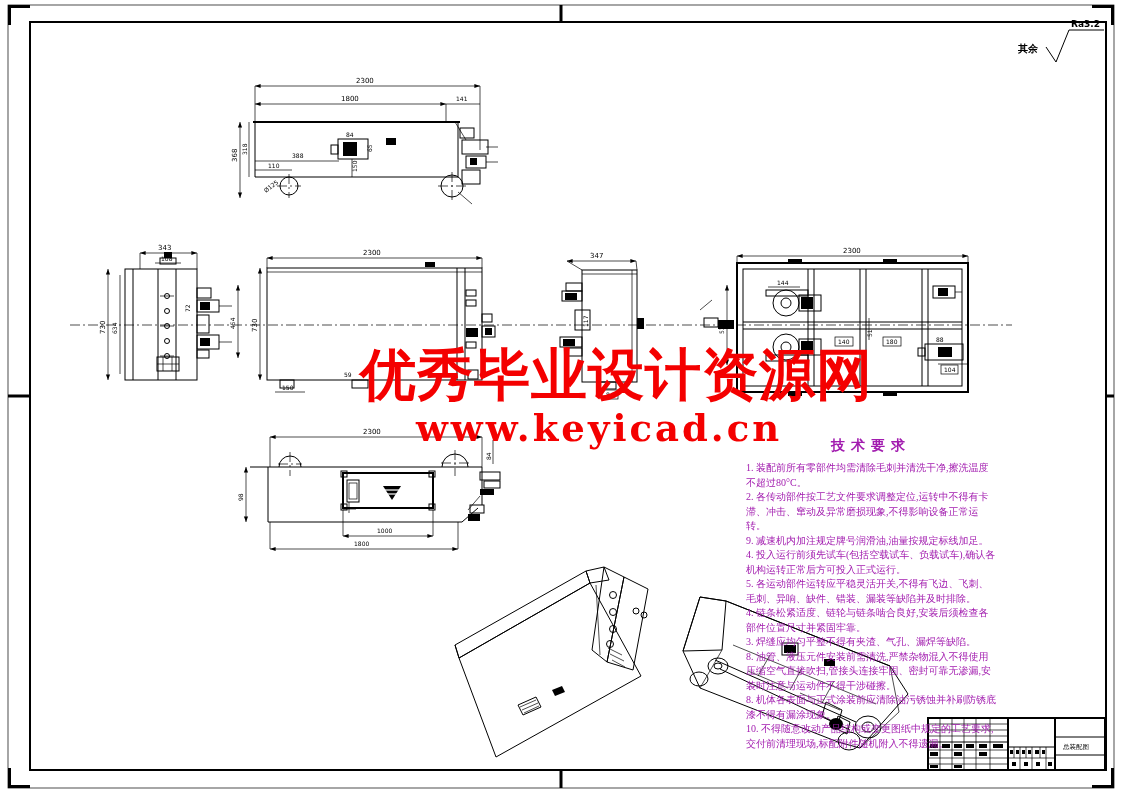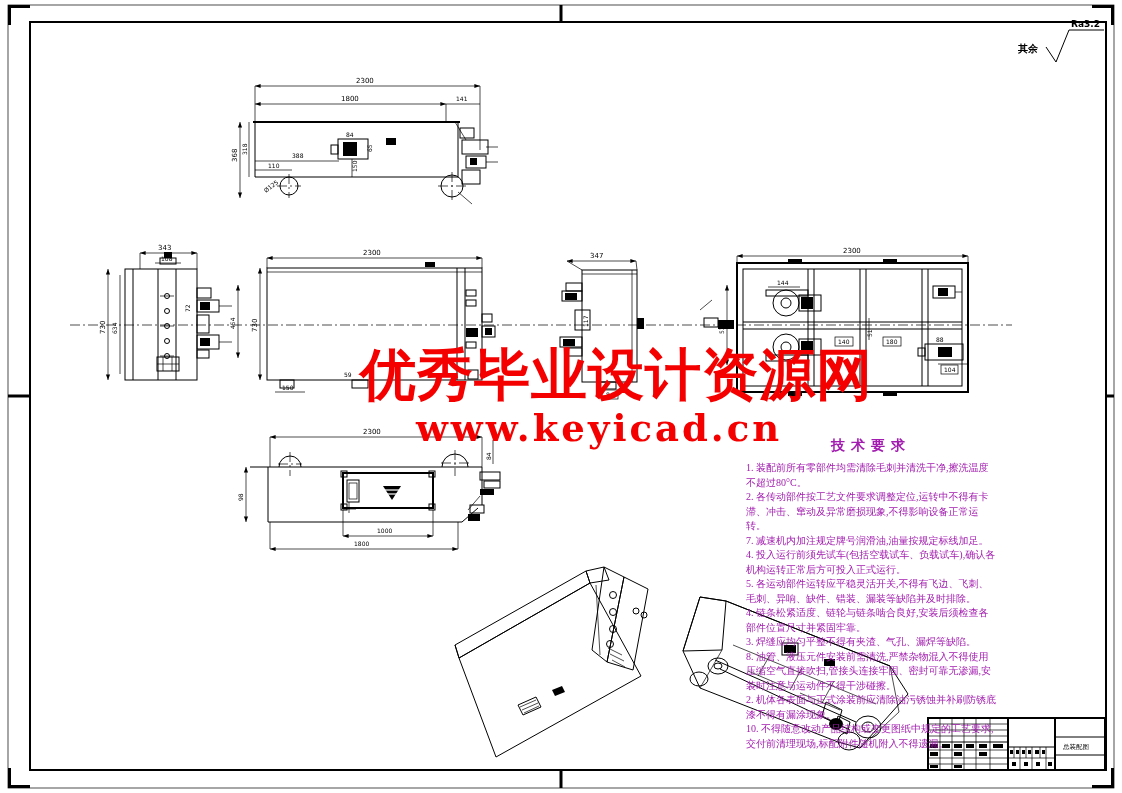--- a/index.html
+++ b/index.html
@@ -436,7 +436,7 @@
   <div class="tr-items">
         <div class="tr-item">1. 装配前所有零部件均需清除毛刺并清洗干净,擦洗温度不超过80°C。</div>
         <div class="tr-item">2. 各传动部件按工艺文件要求调整定位,运转中不得有卡滞、冲击、窜动及异常磨损现象,不得影响设备正常运转。</div>
-        <div class="tr-item">7. 减速机内加注规定牌号润滑油,油量按规定标线加足。</div>
+        <div class="tr-item">9. 减速机内加注规定牌号润滑油,油量按规定标线加足。</div>
         <div class="tr-item">4. 投入运行前须先试车(包括空载试车、负载试车),确认各机构运转正常后方可投入正式运行。</div>
         <div class="tr-item">5. 各运动部件运转应平稳灵活开关,不得有飞边、飞刺、毛刺、异响、缺件、错装、漏装等缺陷并及时排除。</div>
         <div class="tr-item">4. 链条松紧适度、链轮与链条啮合良好,安装后须检查各部件位置尺寸并紧固牢靠。</div>

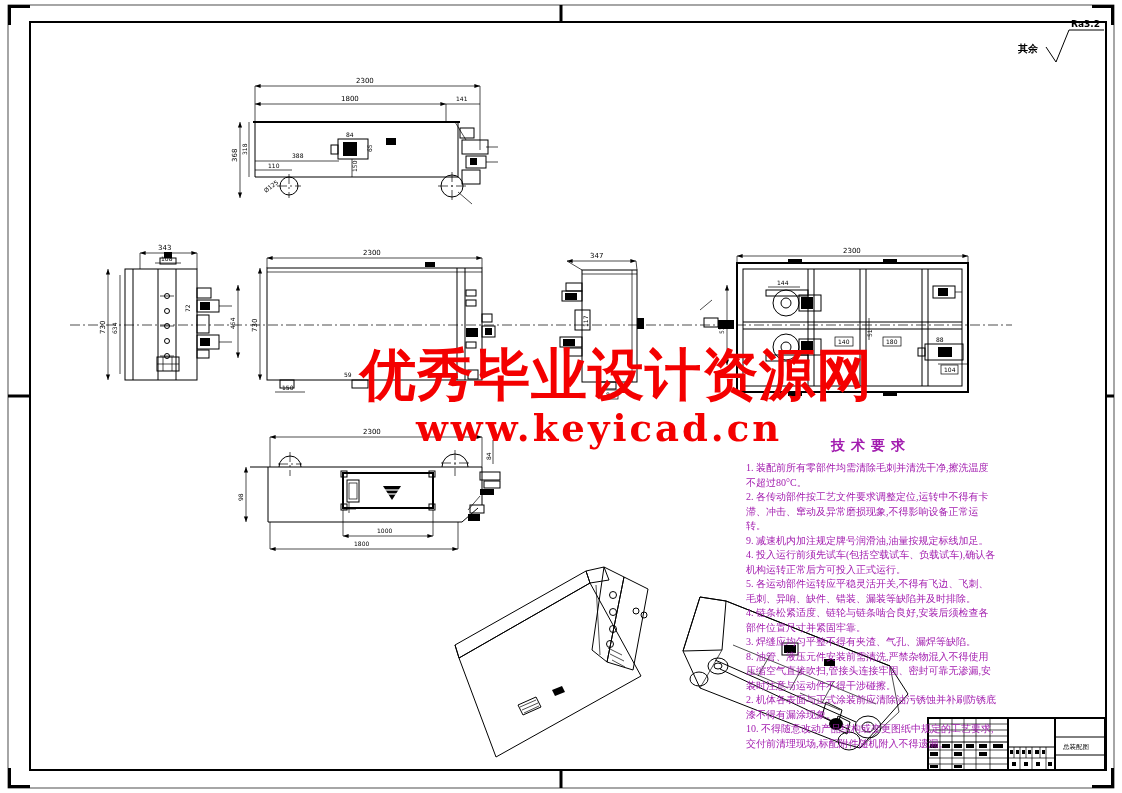--- a/index.html
+++ b/index.html
@@ -442,7 +442,7 @@
         <div class="tr-item">4. 链条松紧适度、链轮与链条啮合良好,安装后须检查各部件位置尺寸并紧固牢靠。</div>
         <div class="tr-item">3. 焊缝应均匀平整不得有夹渣、气孔、漏焊等缺陷。</div>
         <div class="tr-item">8. 油管、液压元件安装前需清洗,严禁杂物混入不得使用压缩空气直接吹扫,管接头连接牢固、密封可靠无渗漏,安装时注意与运动件不得干涉碰擦。</div>
-        <div class="tr-item">2. 机体各表面与正式涂装前应清除油污锈蚀并补刷防锈底漆不得有漏涂现象。</div>
+        <div class="tr-item">8. 机体各表面与正式涂装前应清除油污锈蚀并补刷防锈底漆不得有漏涂现象。</div>
         <div class="tr-item">10. 不得随意改动产品结构或变更图纸中规定的工艺要求,交付前清理现场,标配附件随机附入不得遗漏。</div>
       </div>
 </div>

